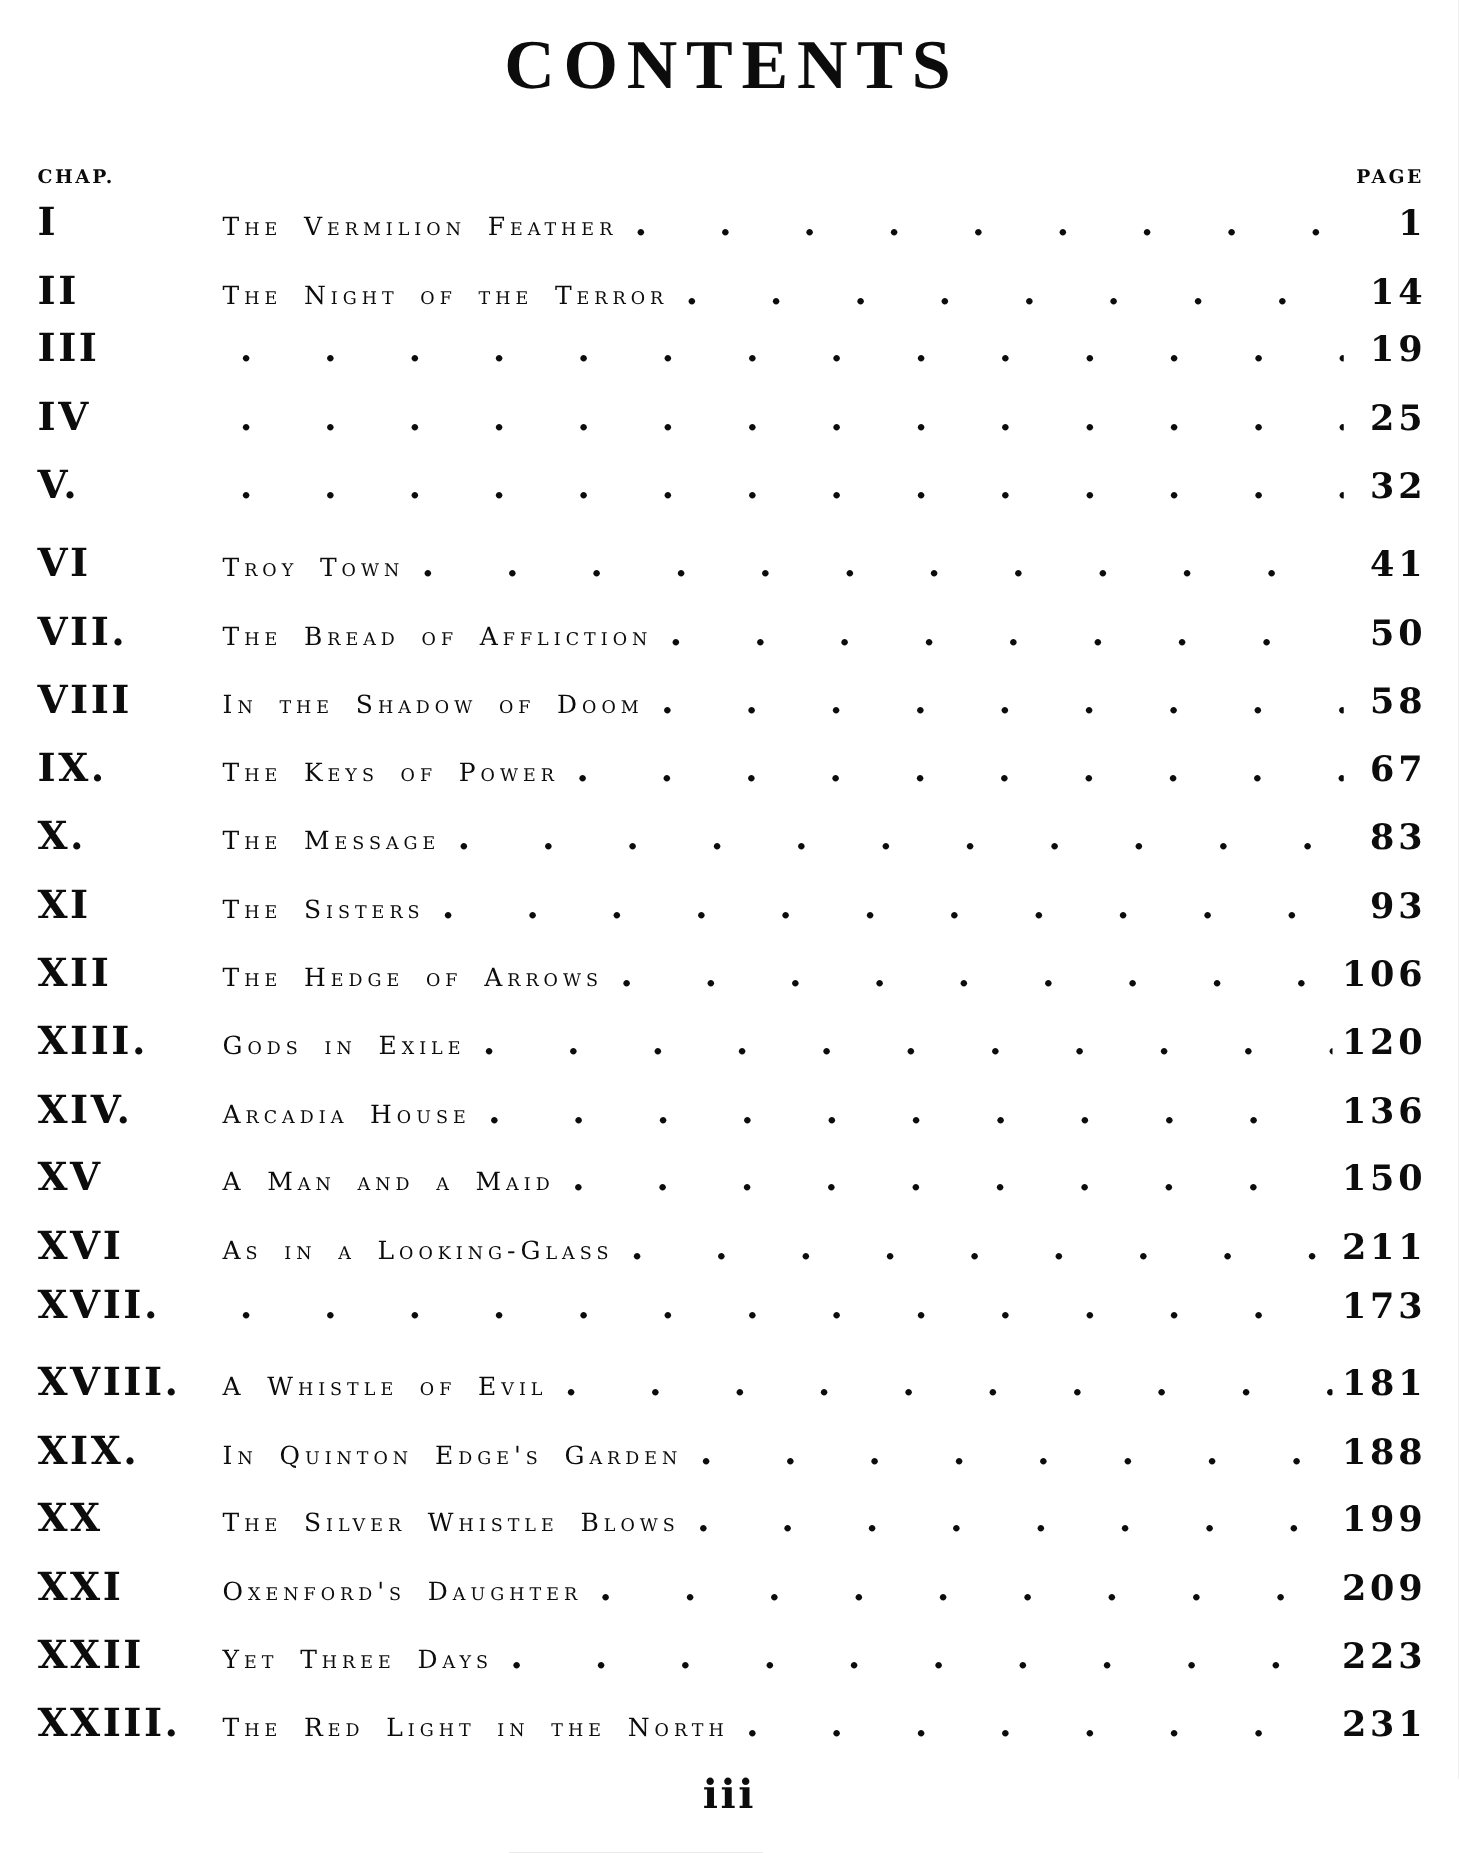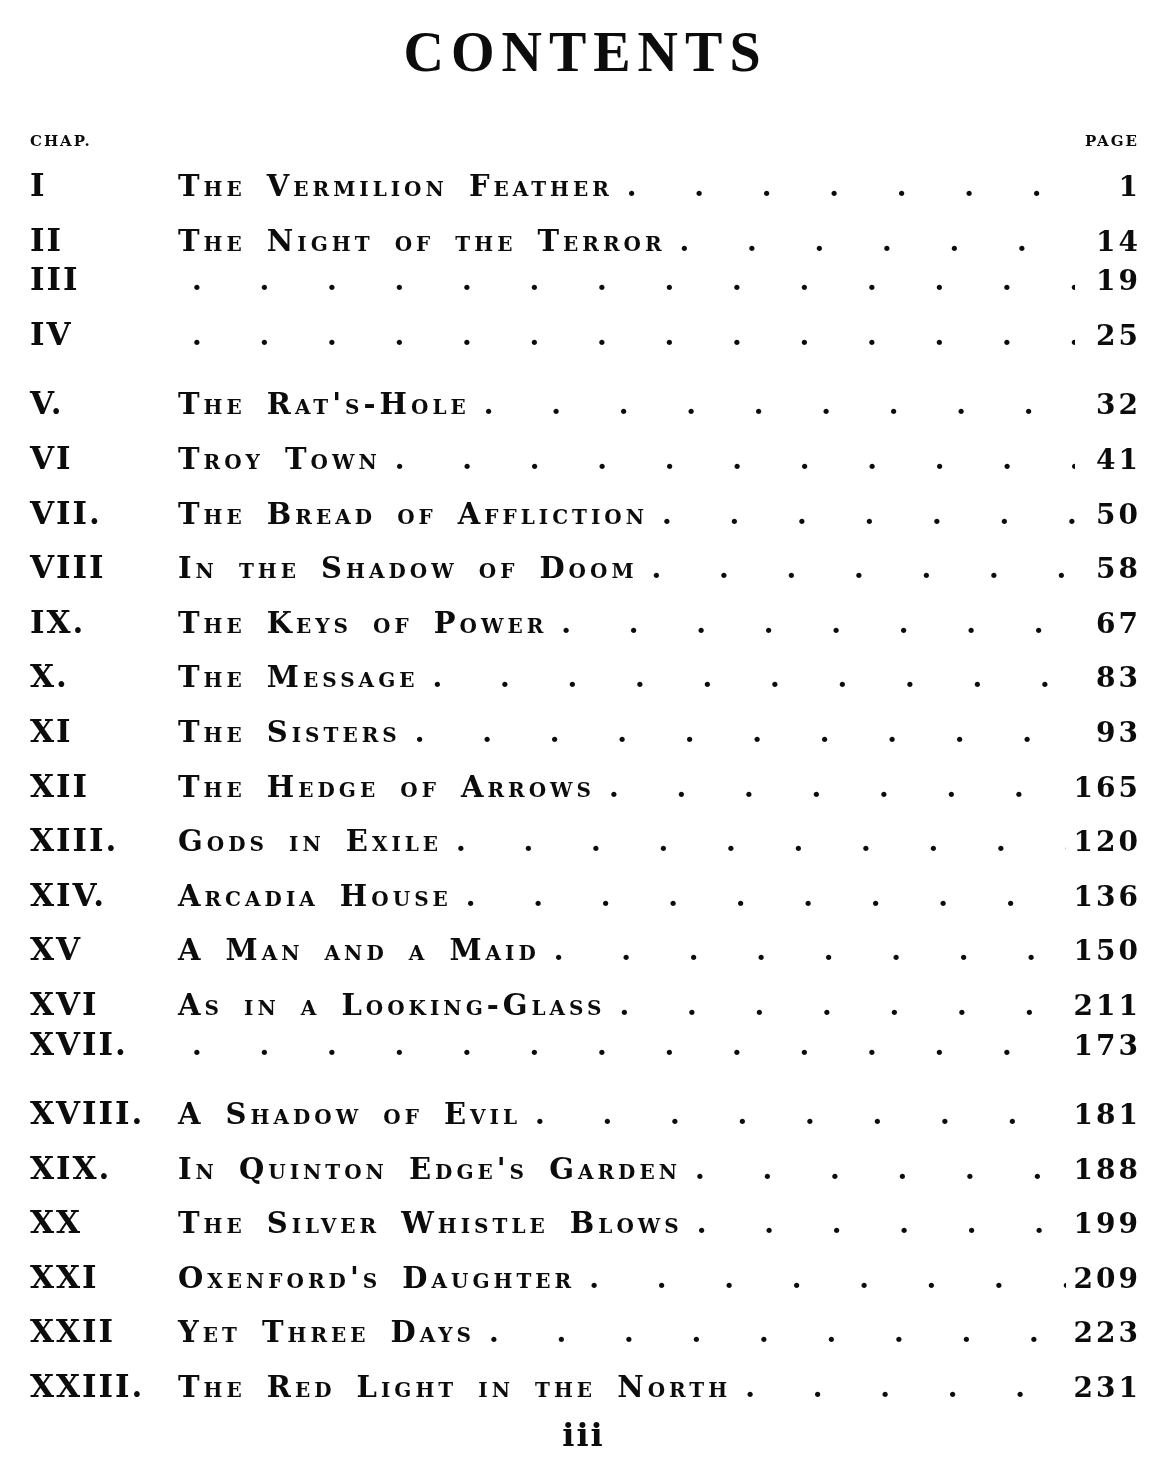--- a/index.html
+++ b/index.html
@@ -54,8 +54,8 @@
 
   .t {
     flex: 0 0 auto;
-    font-size: 29px;
-    font-weight: bold;
+    font-size: 20px;
+    font-weight: normal;
     font-variant: small-caps;
     font-variant-caps: small-caps;
     letter-spacing: 4px;

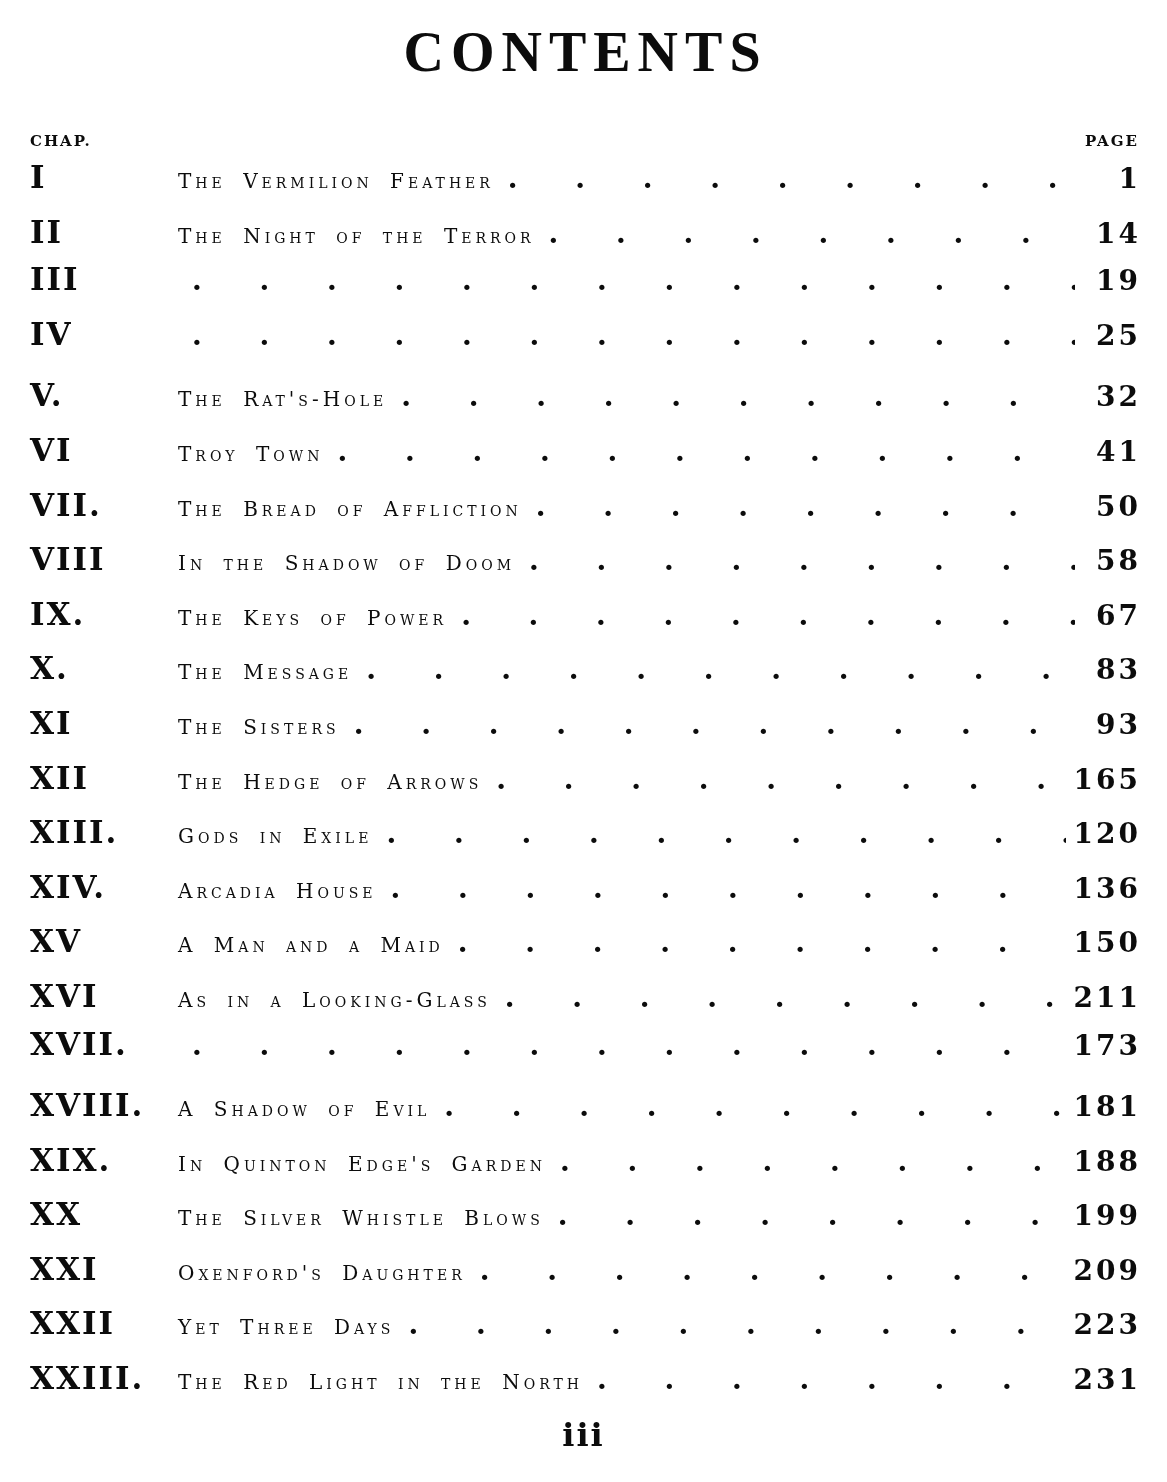--- a/index.html
+++ b/index.html
@@ -138,7 +138,6 @@
 
   <div class="row">
     <span class="chap">V.</span>
-    <span class="t">The Rat's-Hole</span>
     <span class="leader"></span>
     <span class="pg">32</span>
   </div>

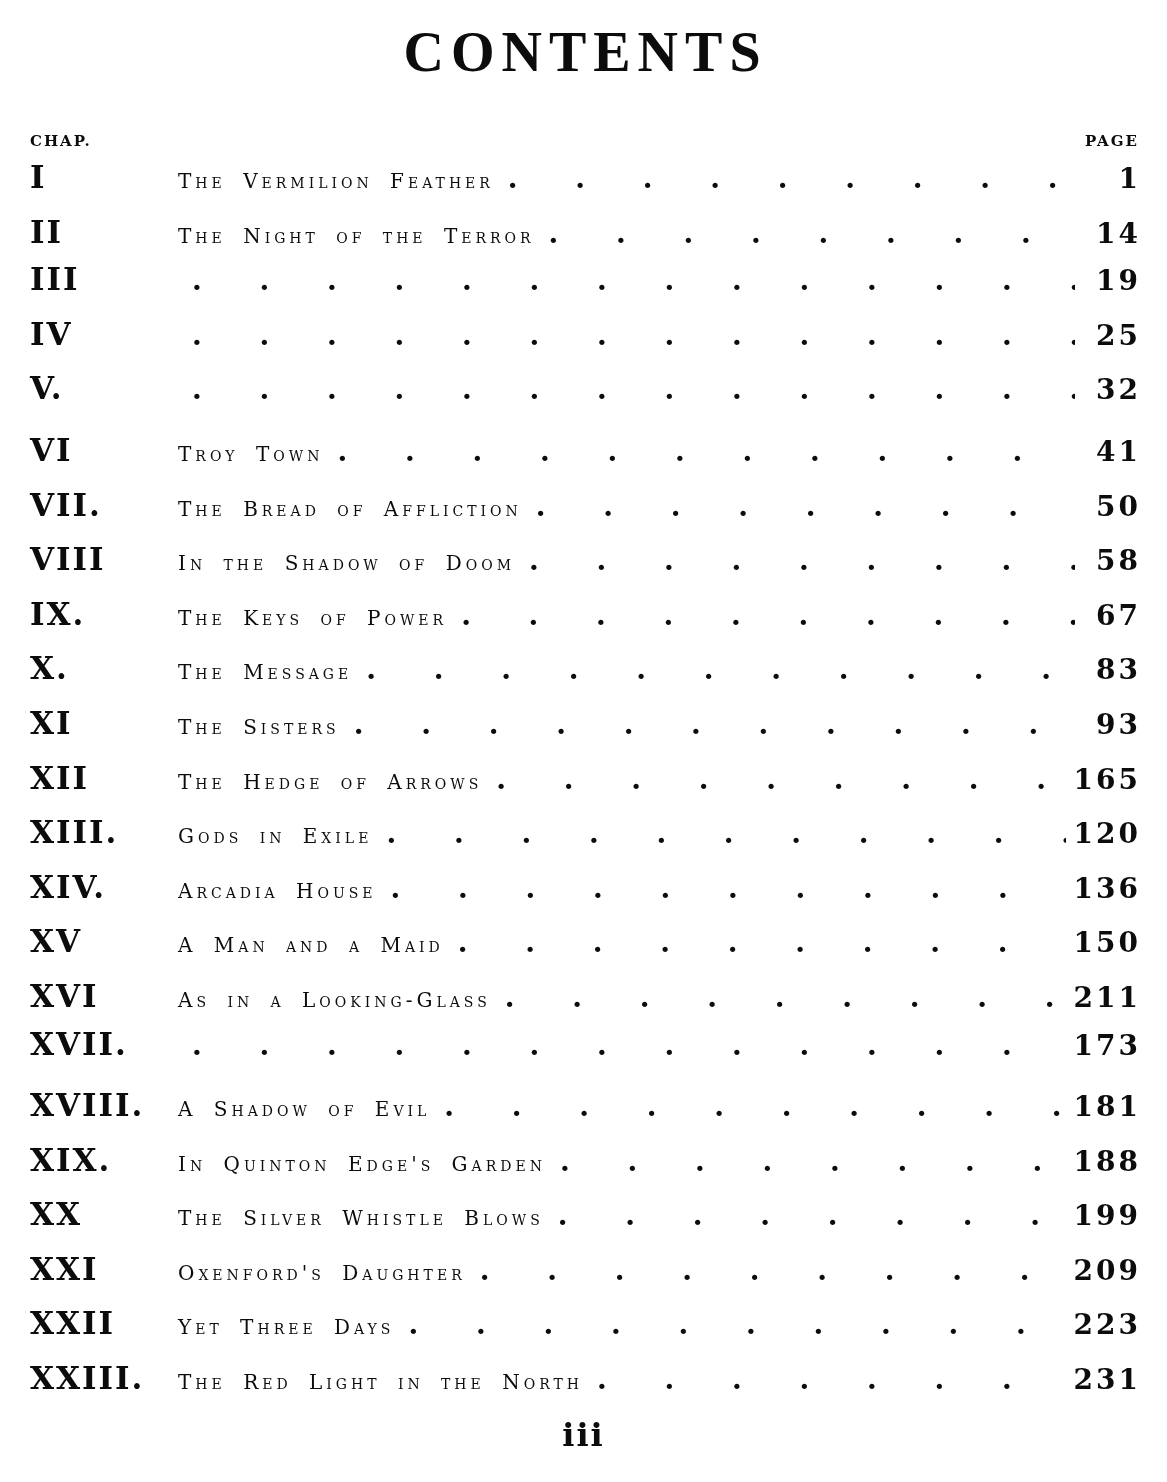--- a/index.html
+++ b/index.html
@@ -188,7 +188,7 @@
     <span class="chap">XII</span>
     <span class="t">The Hedge of Arrows</span>
     <span class="leader"></span>
-    <span class="pg">165</span>
+    <span class="pg">106</span>
   </div>
 
   <div class="row">

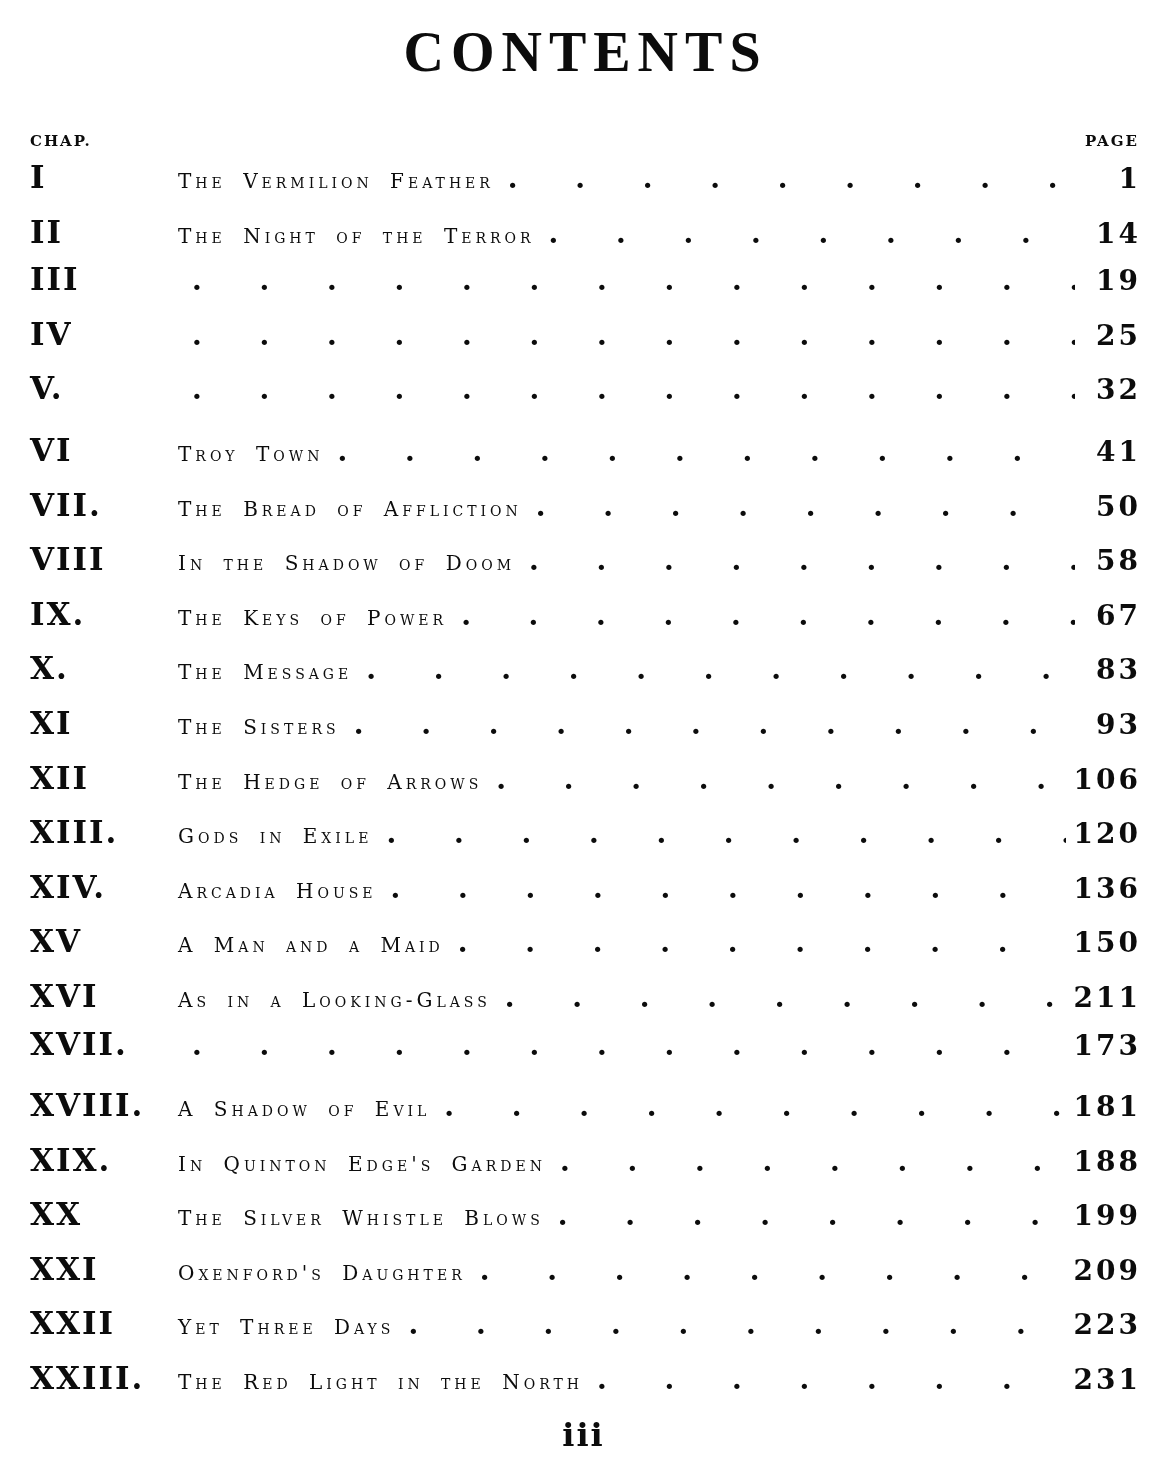--- a/index.html
+++ b/index.html
@@ -227,7 +227,7 @@
 
   <div class="row">
     <span class="chap">XVIII.</span>
-    <span class="t">A Shadow of Evil</span>
+    <span class="t">A Whistle of Evil</span>
     <span class="leader"></span>
     <span class="pg">181</span>
   </div>

